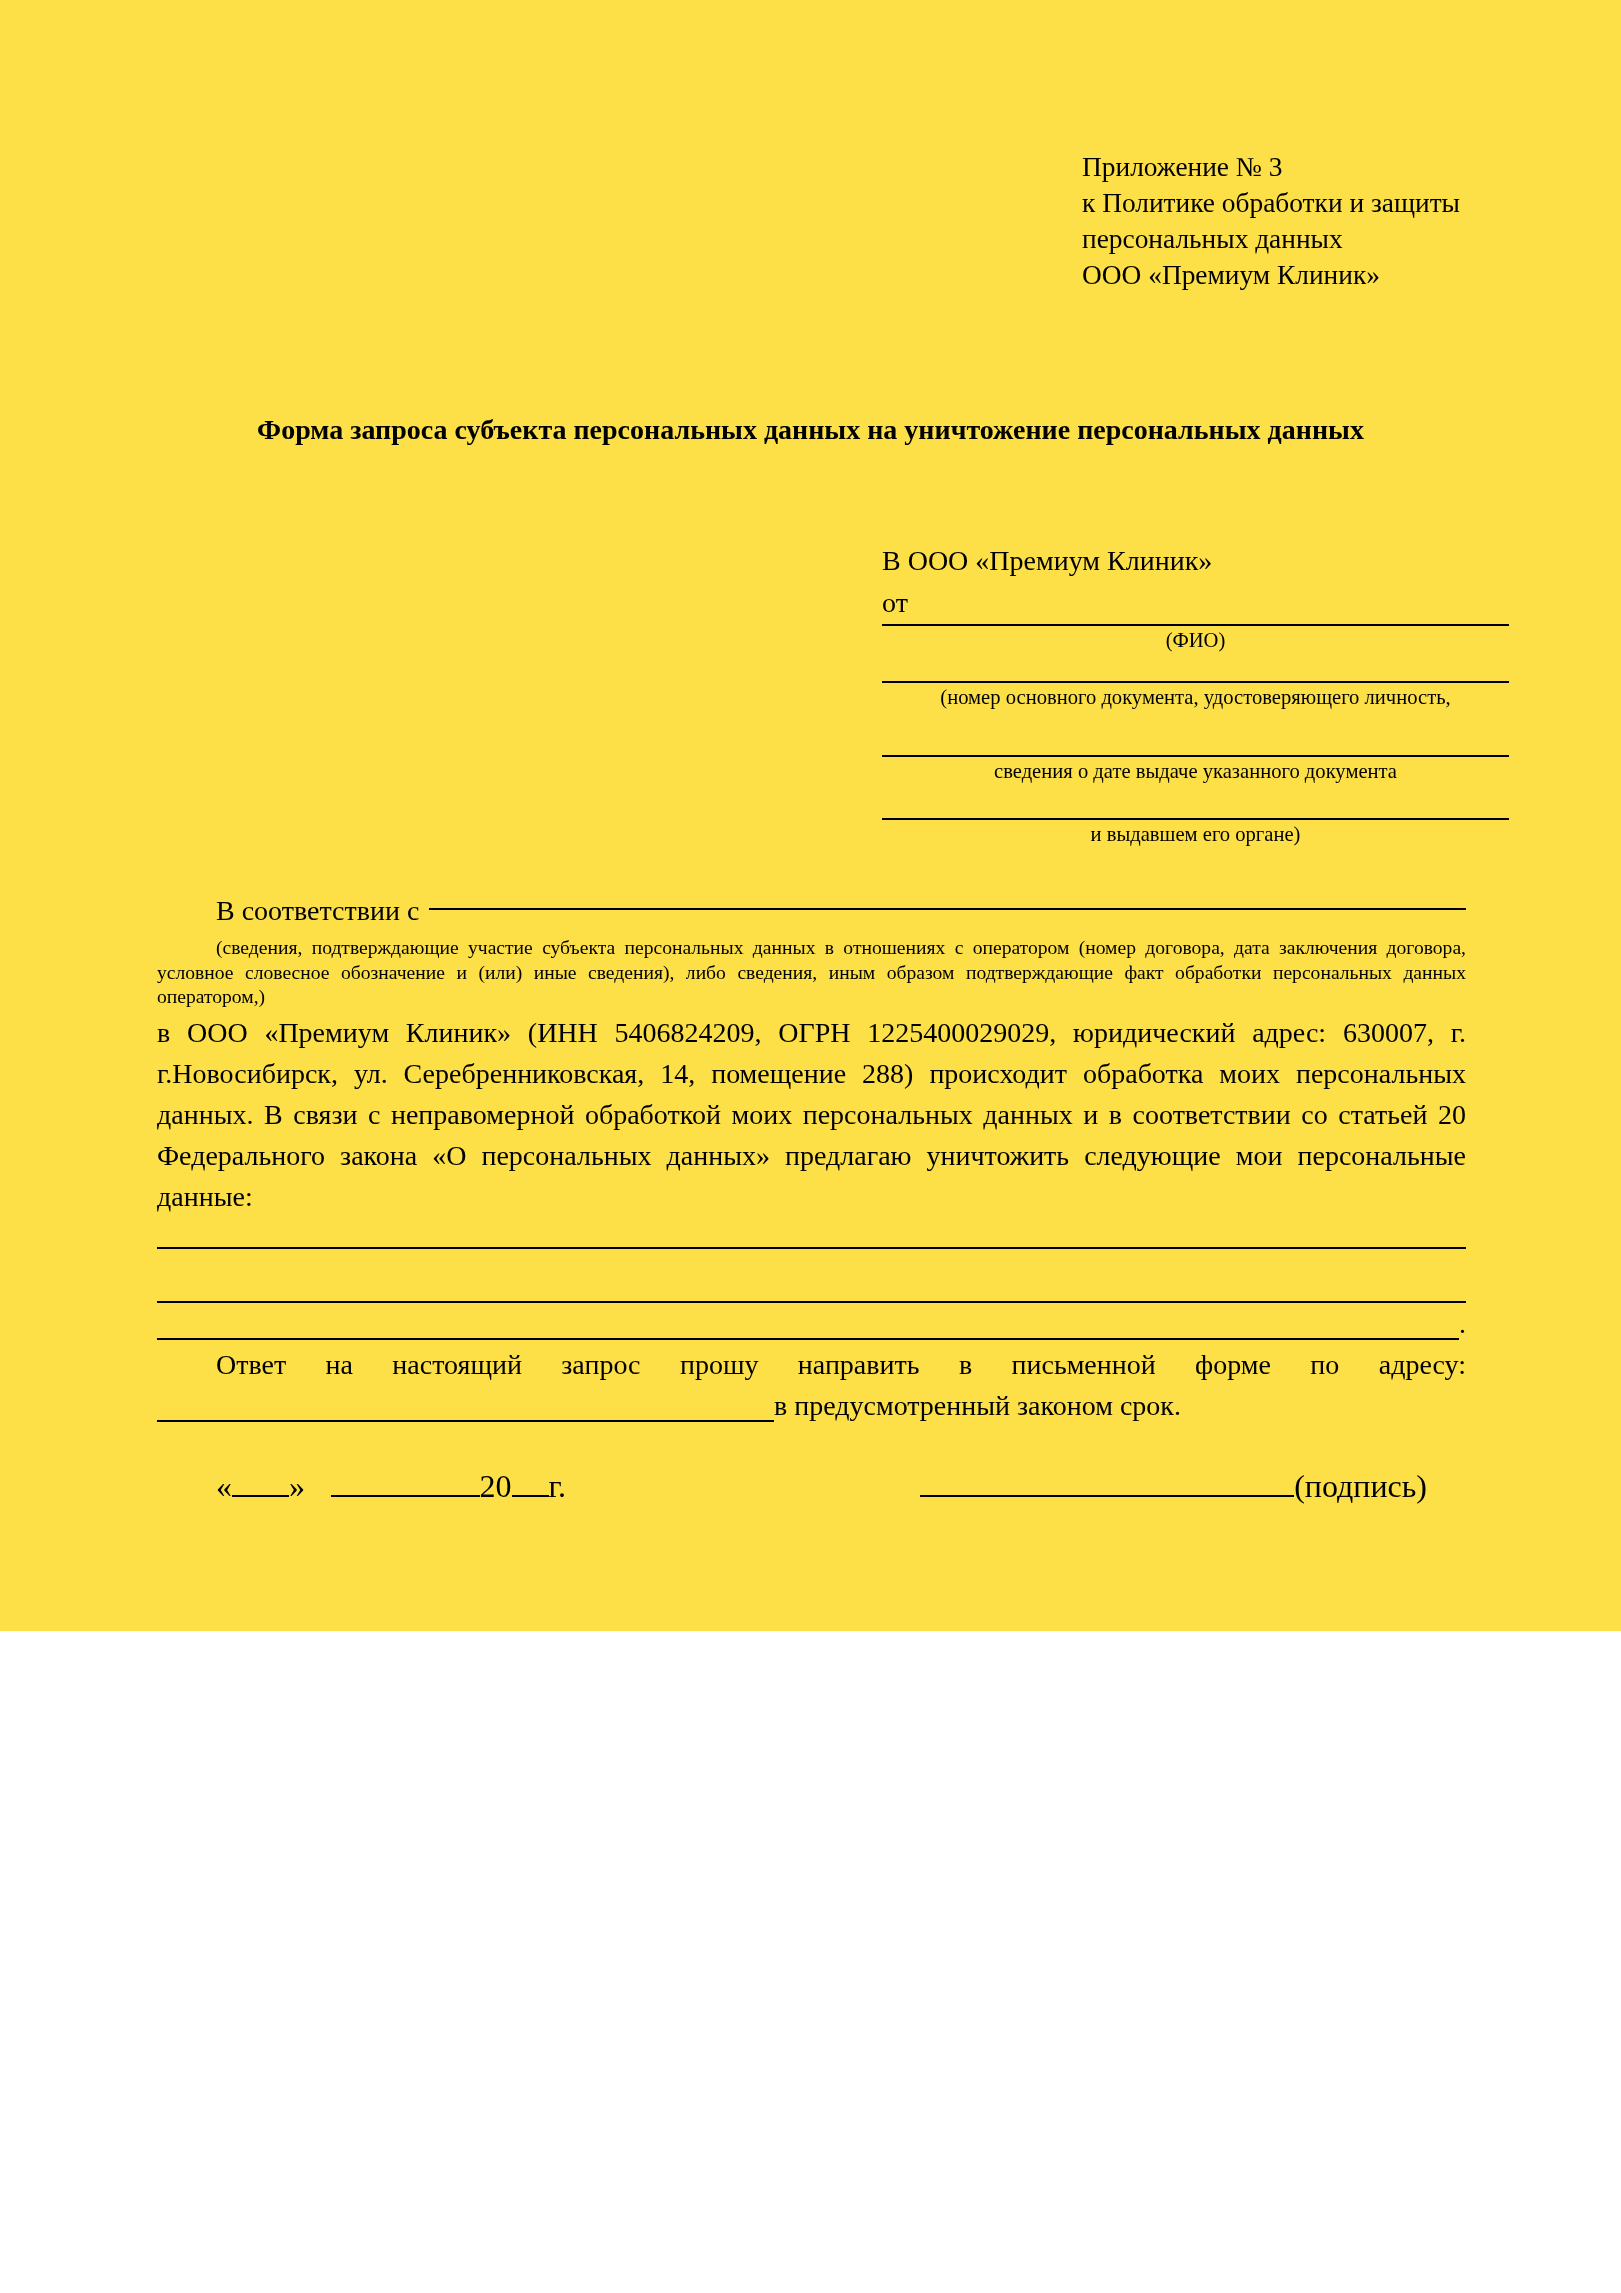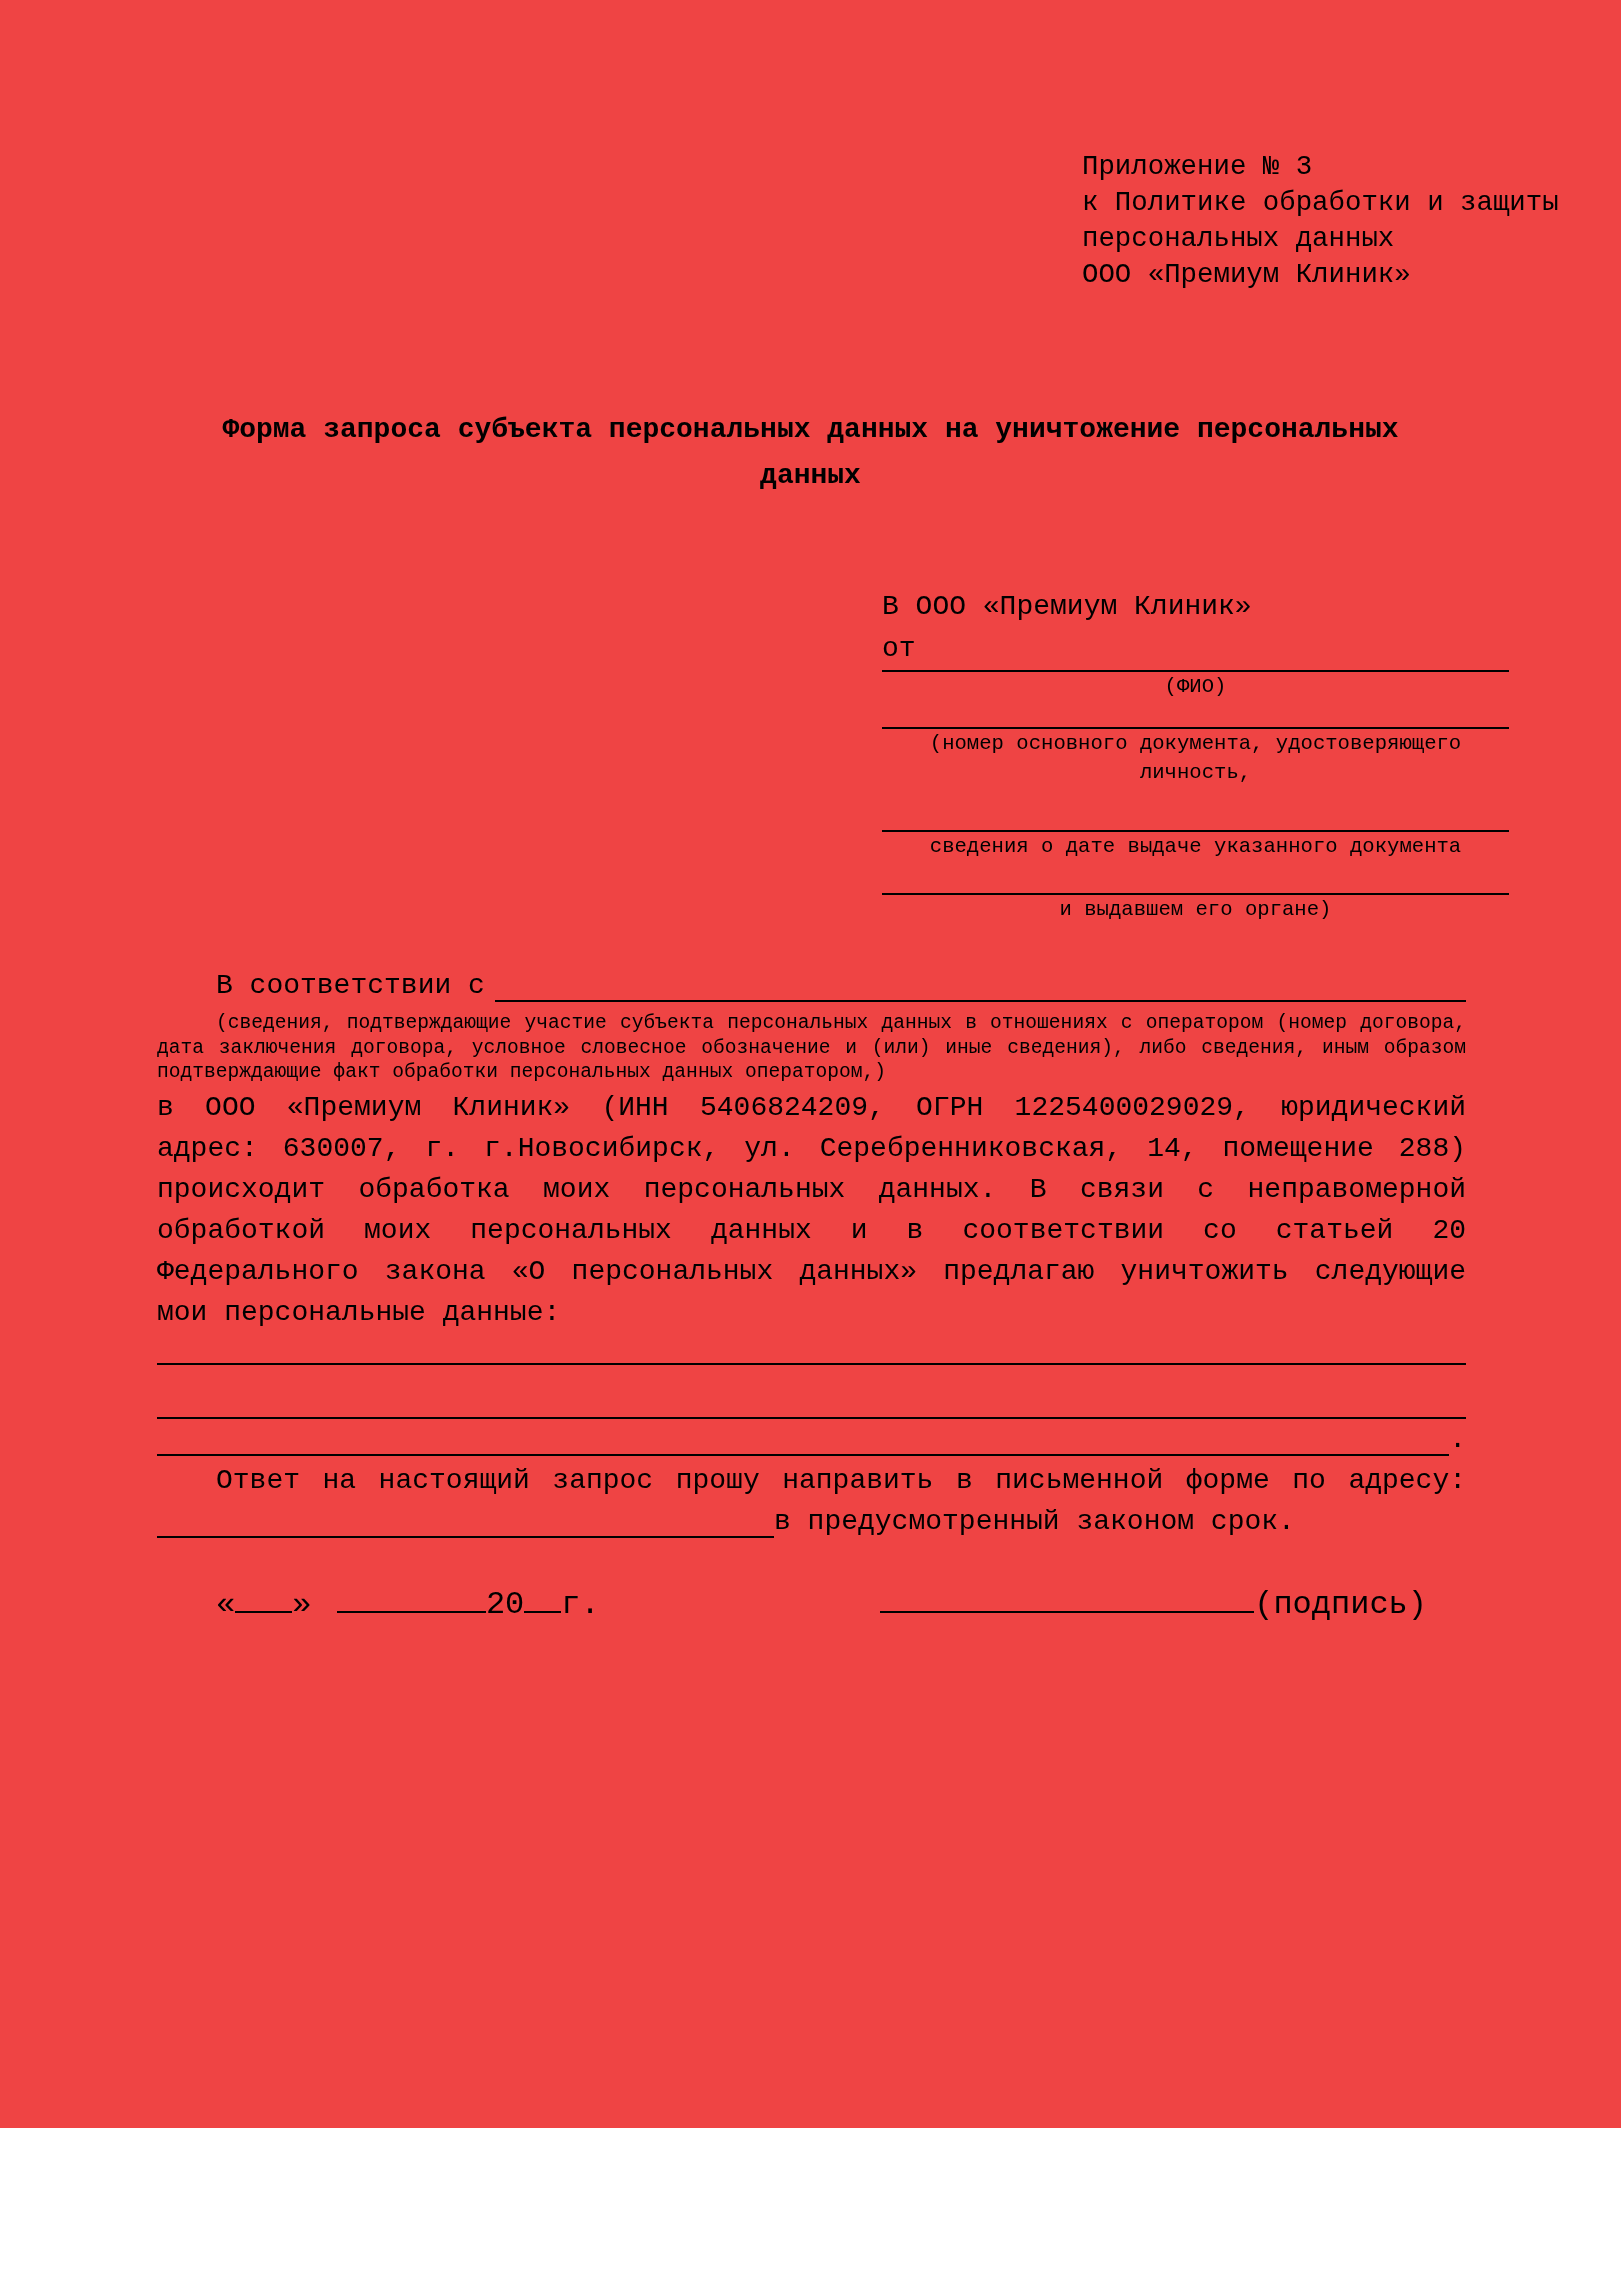--- a/index.html
+++ b/index.html
@@ -5,10 +5,10 @@
   html,body { margin:0; padding:0; background:#ffffff; }
   .page {
     position:relative;
-    width:1621px; height:2128px;
-    background:#ef4444;
+    width:1621px; height:1631px;
+    background:#fde047;
     color:#000000;
-    font-family:Liberation Mono, monospace;
+    font-family:Liberation Serif, serif;
     overflow:hidden;
   }
   

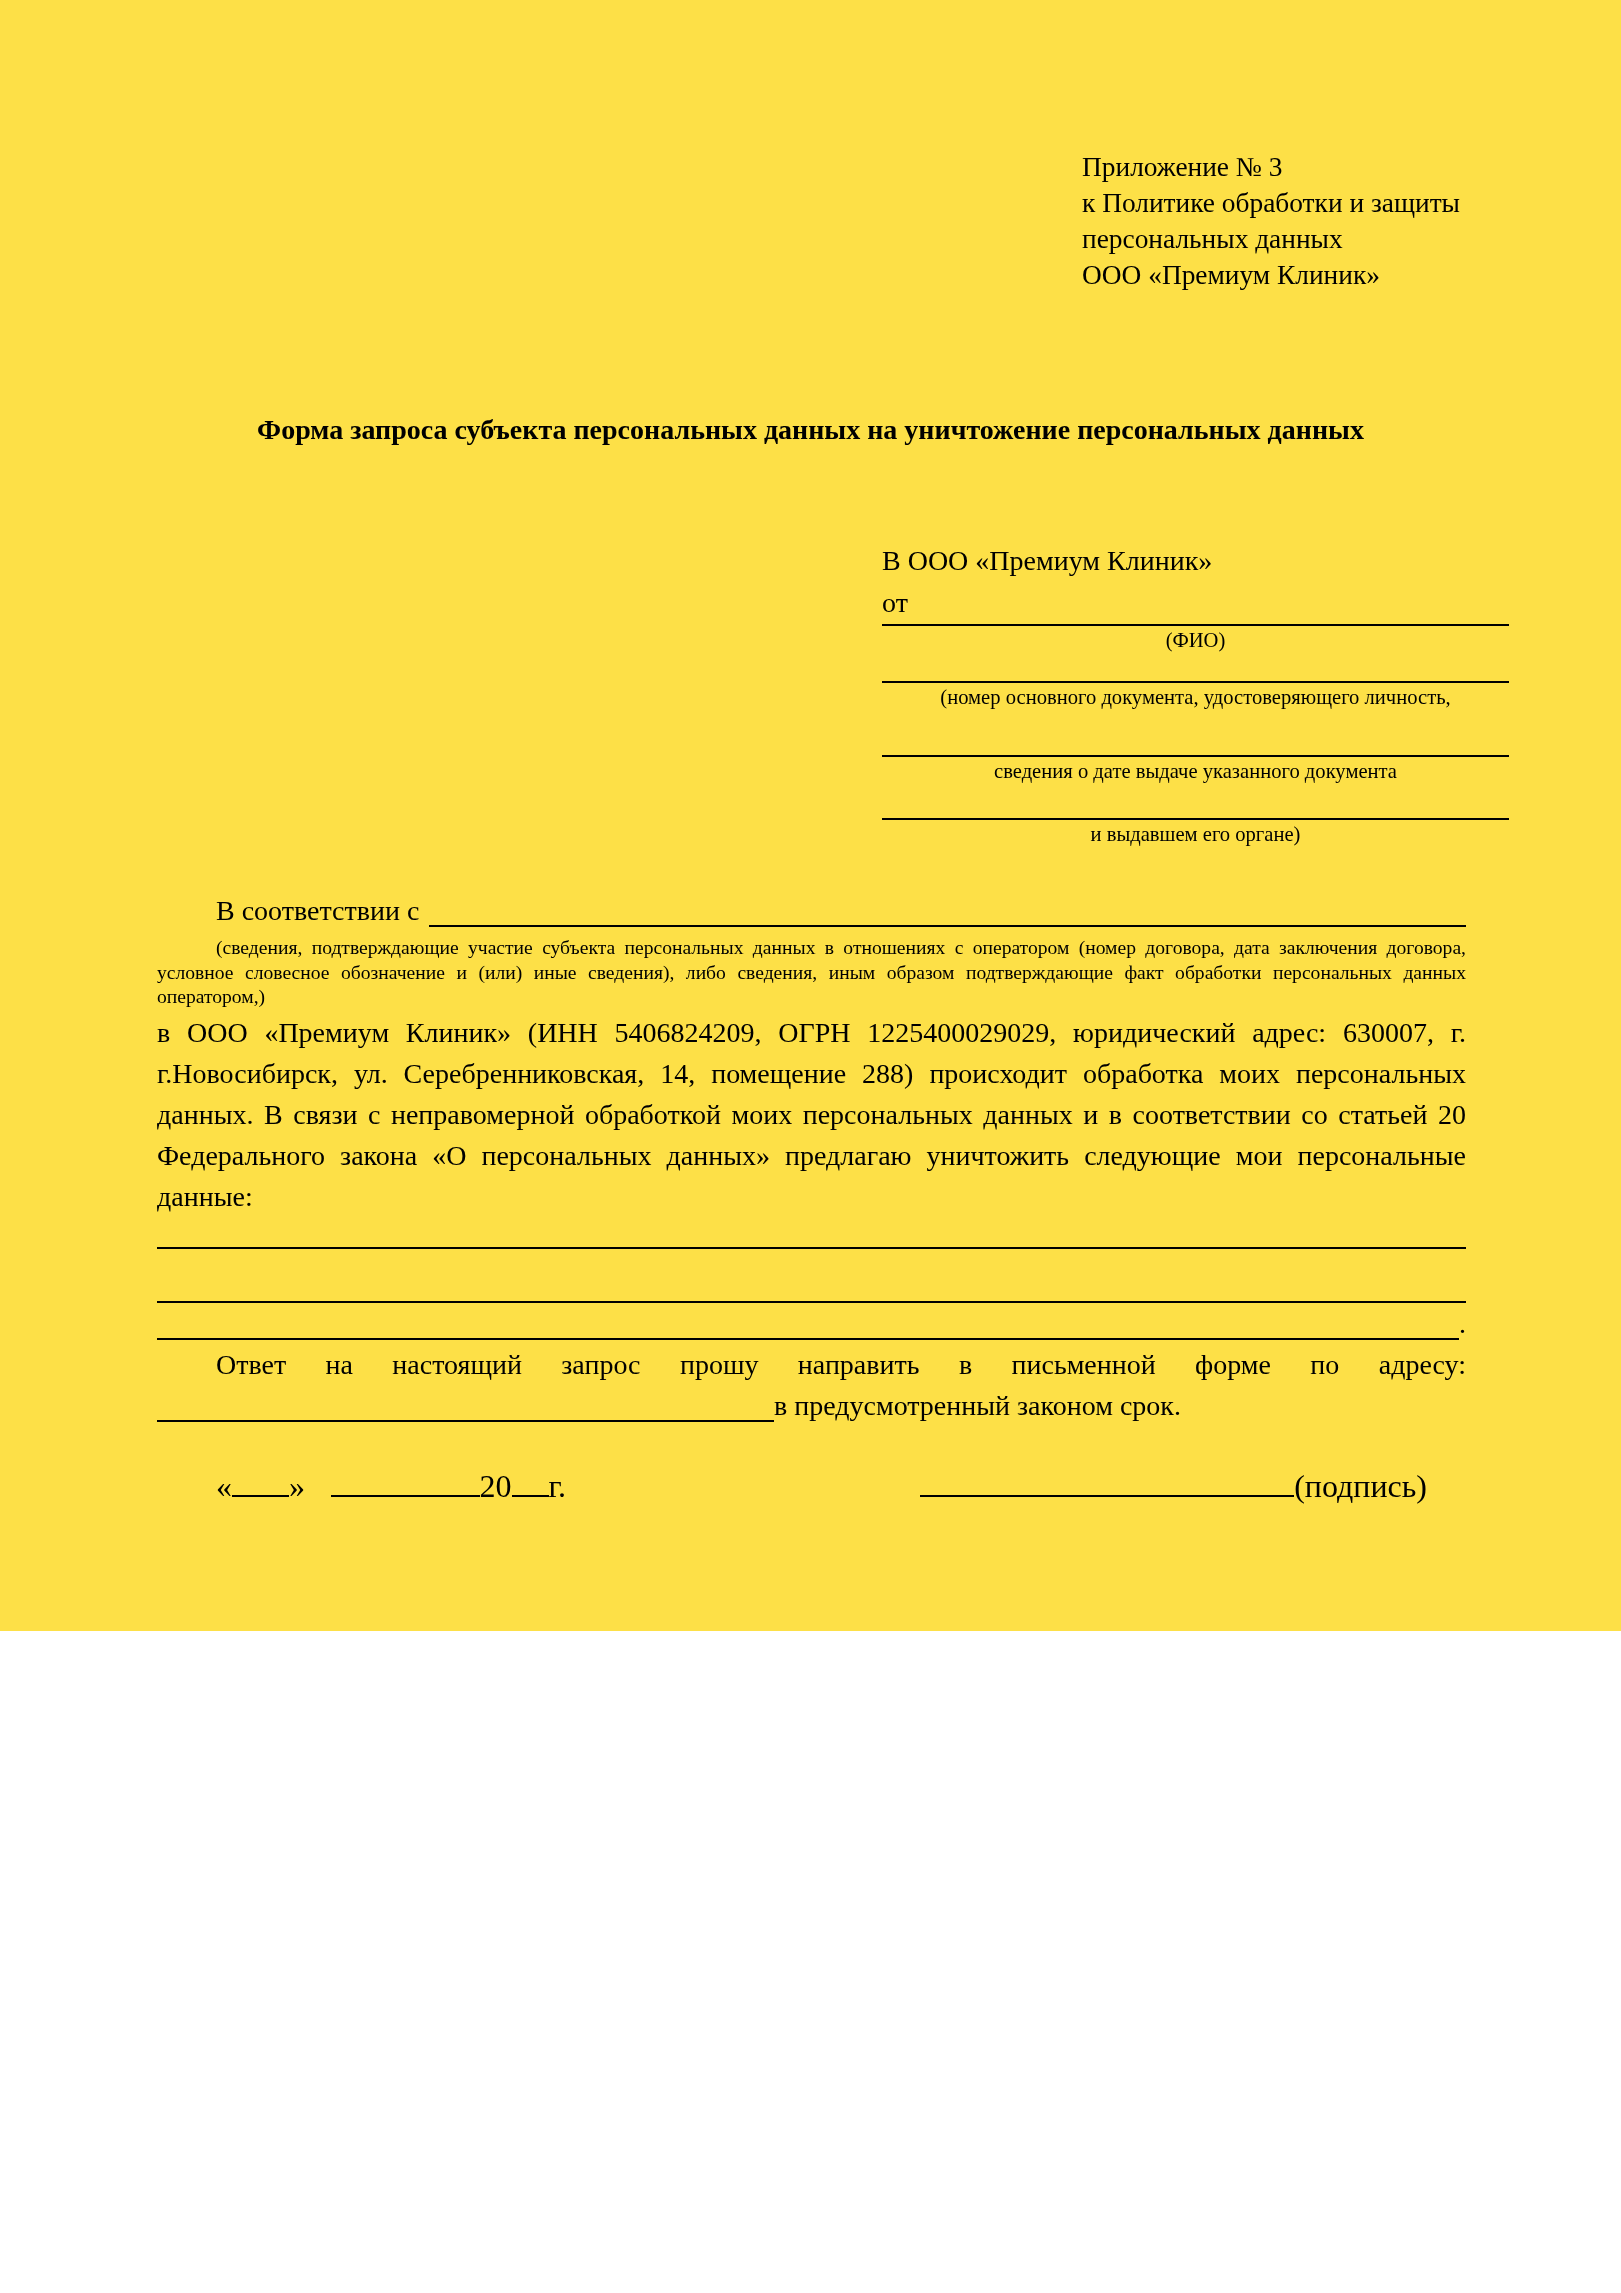--- a/index.html
+++ b/index.html
@@ -45,7 +45,7 @@
   .content { margin:0 155px 0 157px; }
   .row { display:flex; font-size:28px; line-height:41px; }
   .fill { flex:1; border-bottom:2.9px solid #000; margin-bottom:3.9px; }
-  .accordance { margin-top:41px; padding-left:59px; }
+  .accordance { margin-top:41px; padding-left:59px;align-items:center; }
   .acc-label { white-space:pre; padding-right:9.8px; }
   .note {
     margin:4.9px 0 0;

